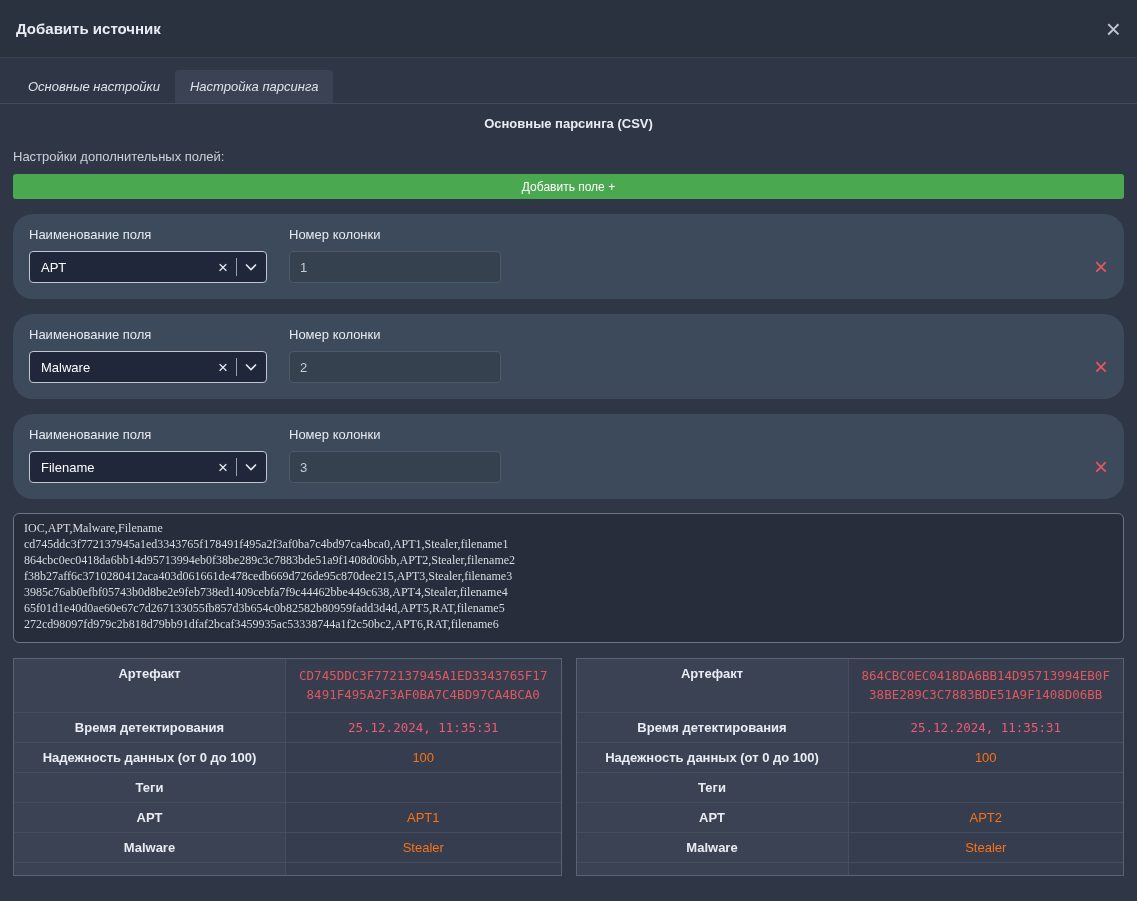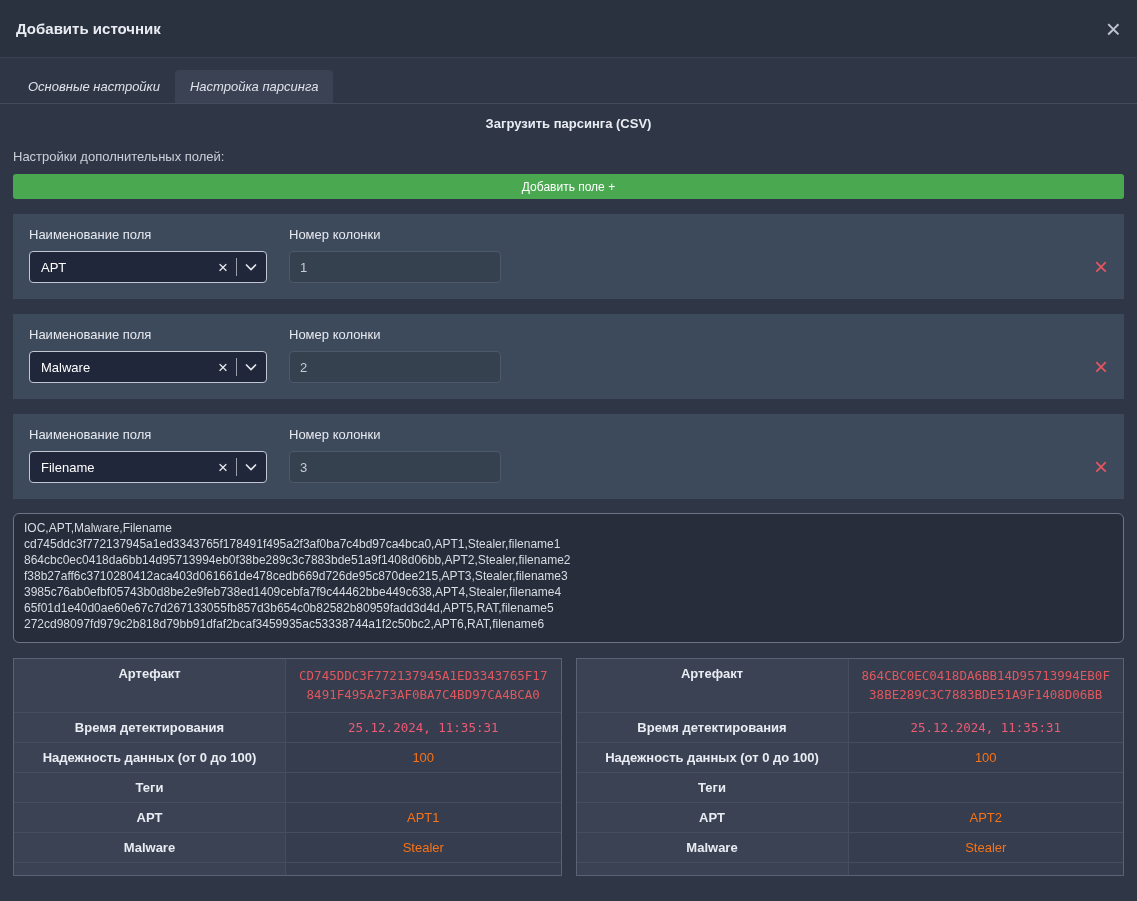--- a/index.html
+++ b/index.html
@@ -167,7 +167,7 @@
     <div class="tab active">Настройка парсинга</div>
   </div>
 
-  <div class="section-title">Загрузить парсинга (CSV)</div>
+  <div class="section-title">Основные парсинга (CSV)</div>
 
   <div class="content">
 

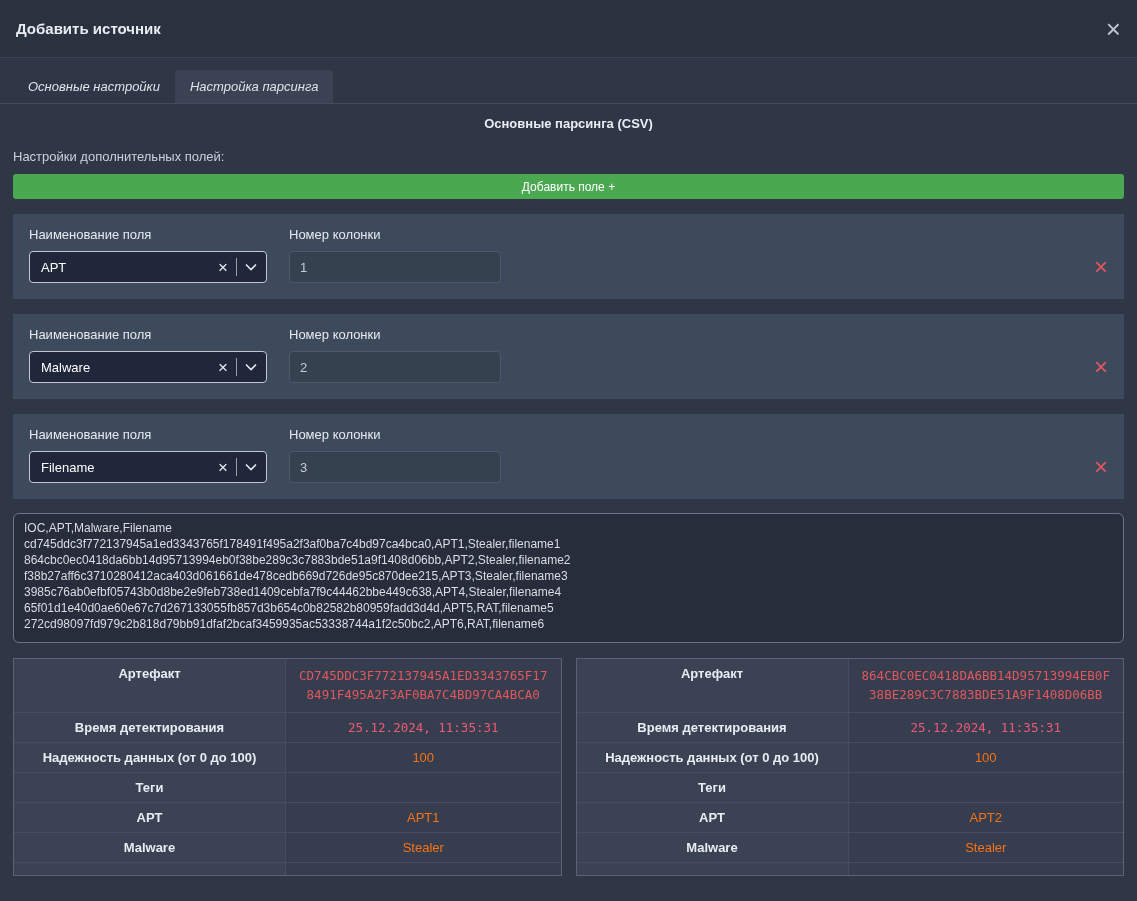--- a/index.html
+++ b/index.html
@@ -87,7 +87,7 @@
 
   
   .card {
-    background: #3d4a5c; border-radius: 0;
+    background: #3d4a5c; border-radius: 20px;
     margin-top: 15px; padding: 13px 16px 16px;
     display: flex; gap: 22px;
   }

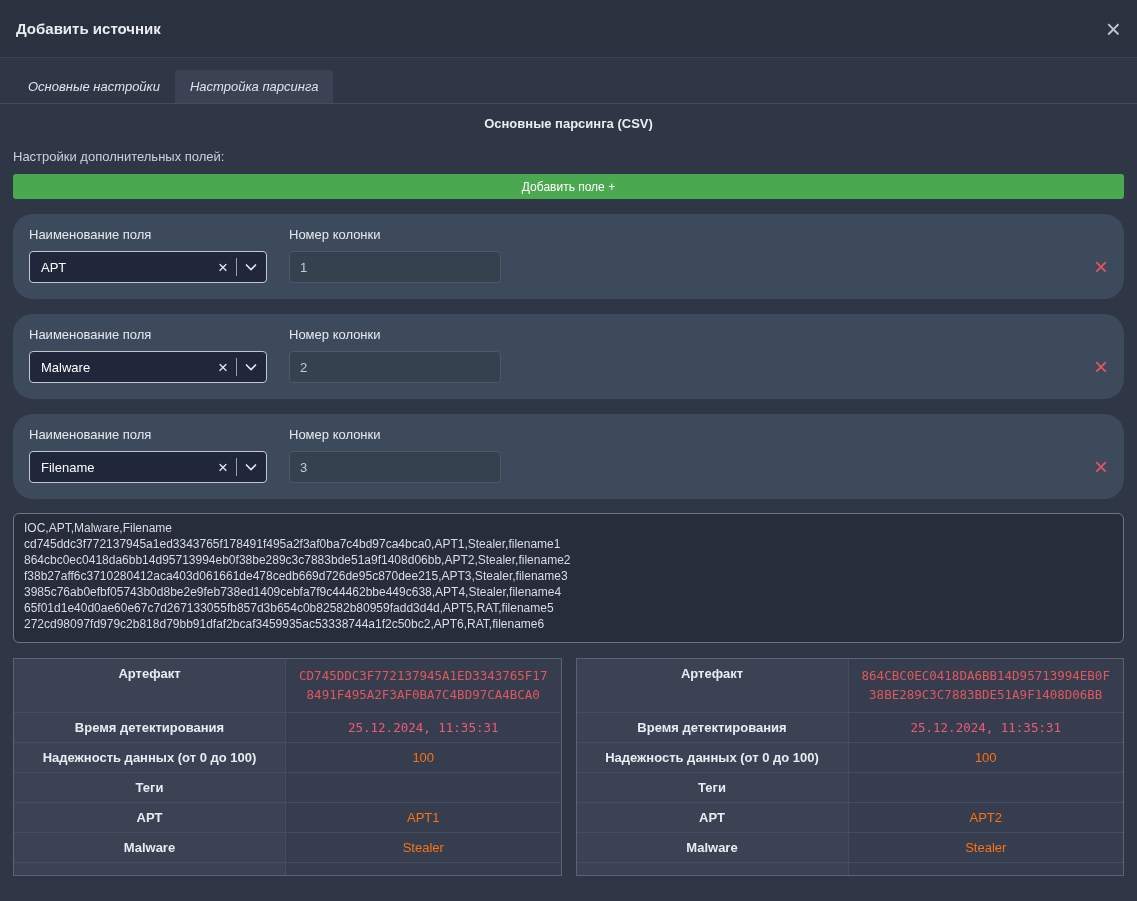--- a/index.html
+++ b/index.html
@@ -127,7 +127,7 @@
     border: 1px solid #6d7486; border-radius: 6px;
     background: #272d3a;
     padding: 6px 10px;
-    font-family: Liberation Sans, sans-serif;
+    font-family: Liberation Serif, serif;
     font-size: 12px; line-height: 16px; color: #d9dce3;
     height: 130px; overflow: hidden; white-space: pre;
   }

